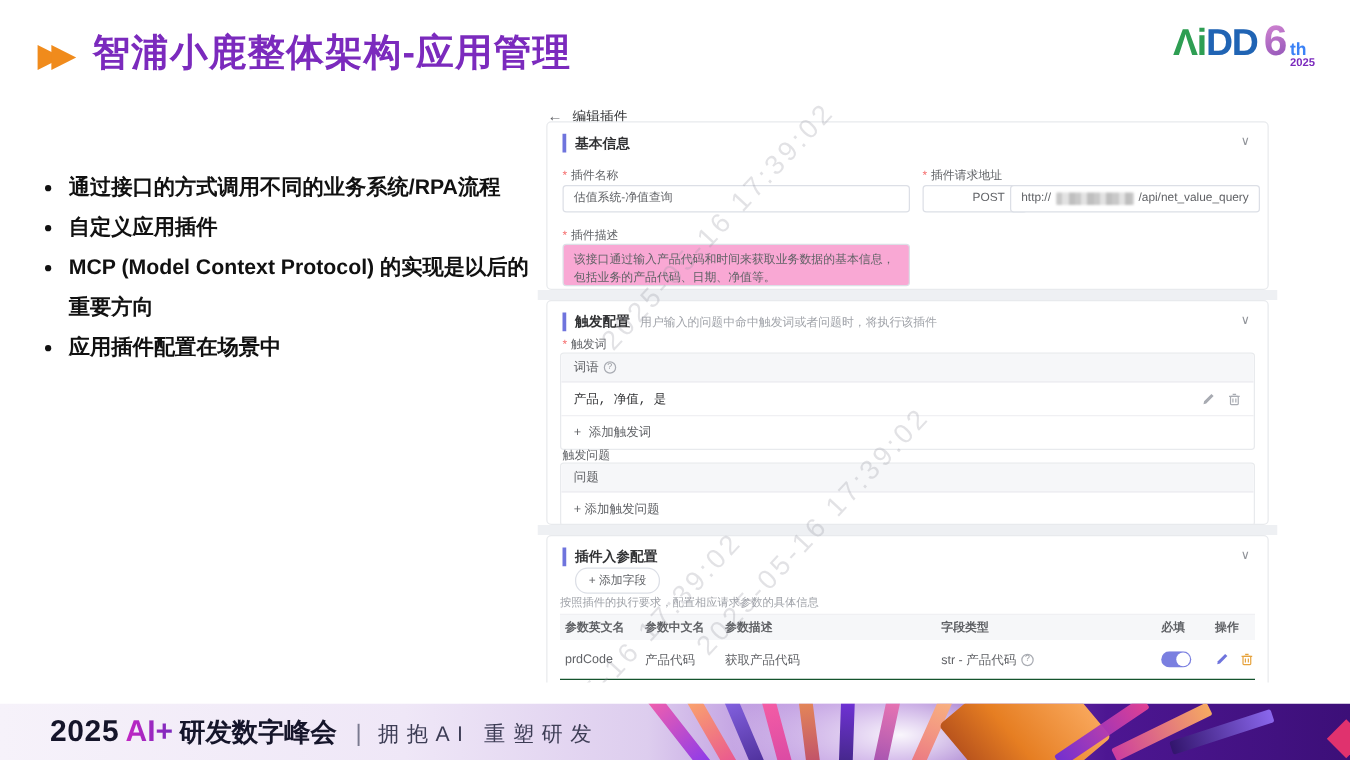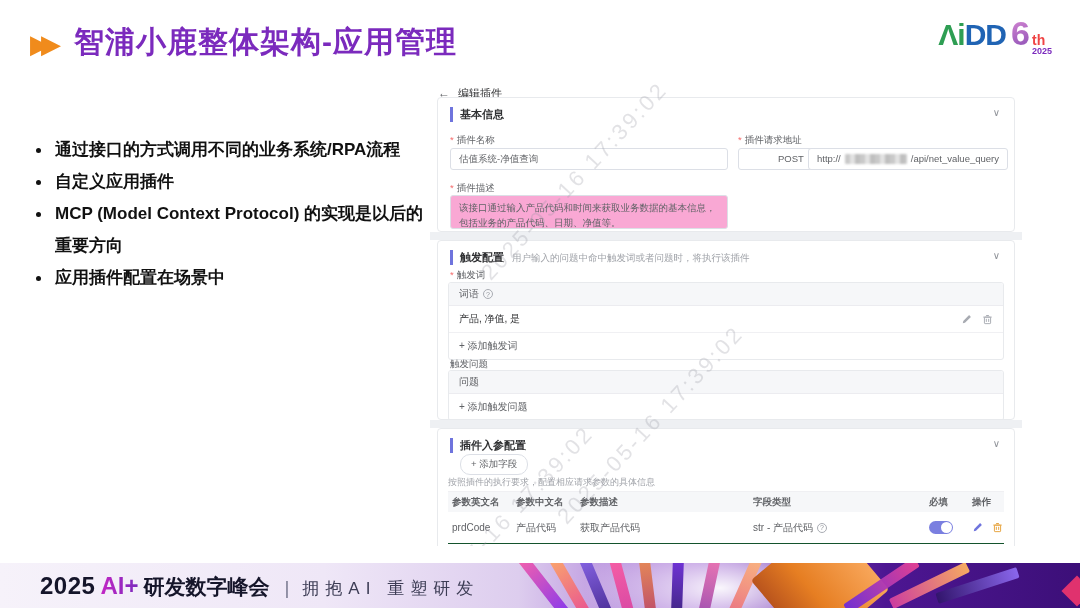--- a/index.html
+++ b/index.html
@@ -21,7 +21,7 @@
               background:linear-gradient(160deg,#d98ad4,#8a4fb5); -webkit-background-clip:text;
               background-clip:text; color:transparent; }
   .logo-col { display:flex; flex-direction:column; margin-left:2px; }
-  .logo-th { font-size:14px; font-weight:800; color:#ef4444; }
+  .logo-th { font-size:14px; font-weight:800; color:#3b82f6; }
   .logo-year { font-size:9px; font-weight:700; color:#7b2abd; }
 
   

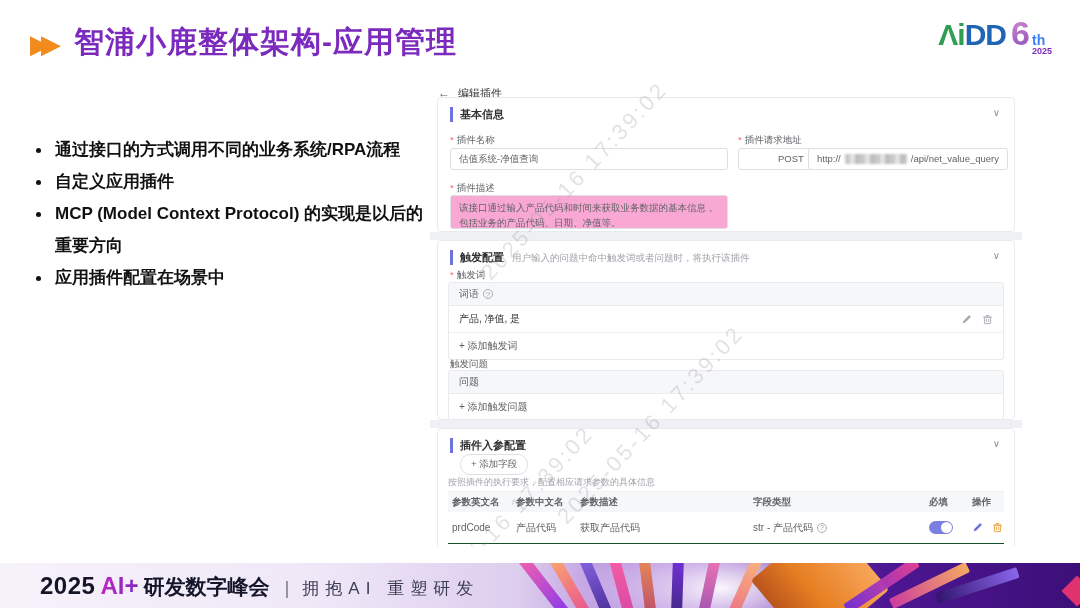--- a/index.html
+++ b/index.html
@@ -220,7 +220,7 @@
         <span class="req">*</span><span>触发词</span>
       </div>
 
-      <div class="listbox" style="top:41px;">
+      <div class="listbox" style="top:41px;font-family:Liberation Mono, monospace;">
         <div class="lb-head">
           <span>词语</span>
           <span class="help">?</span>

